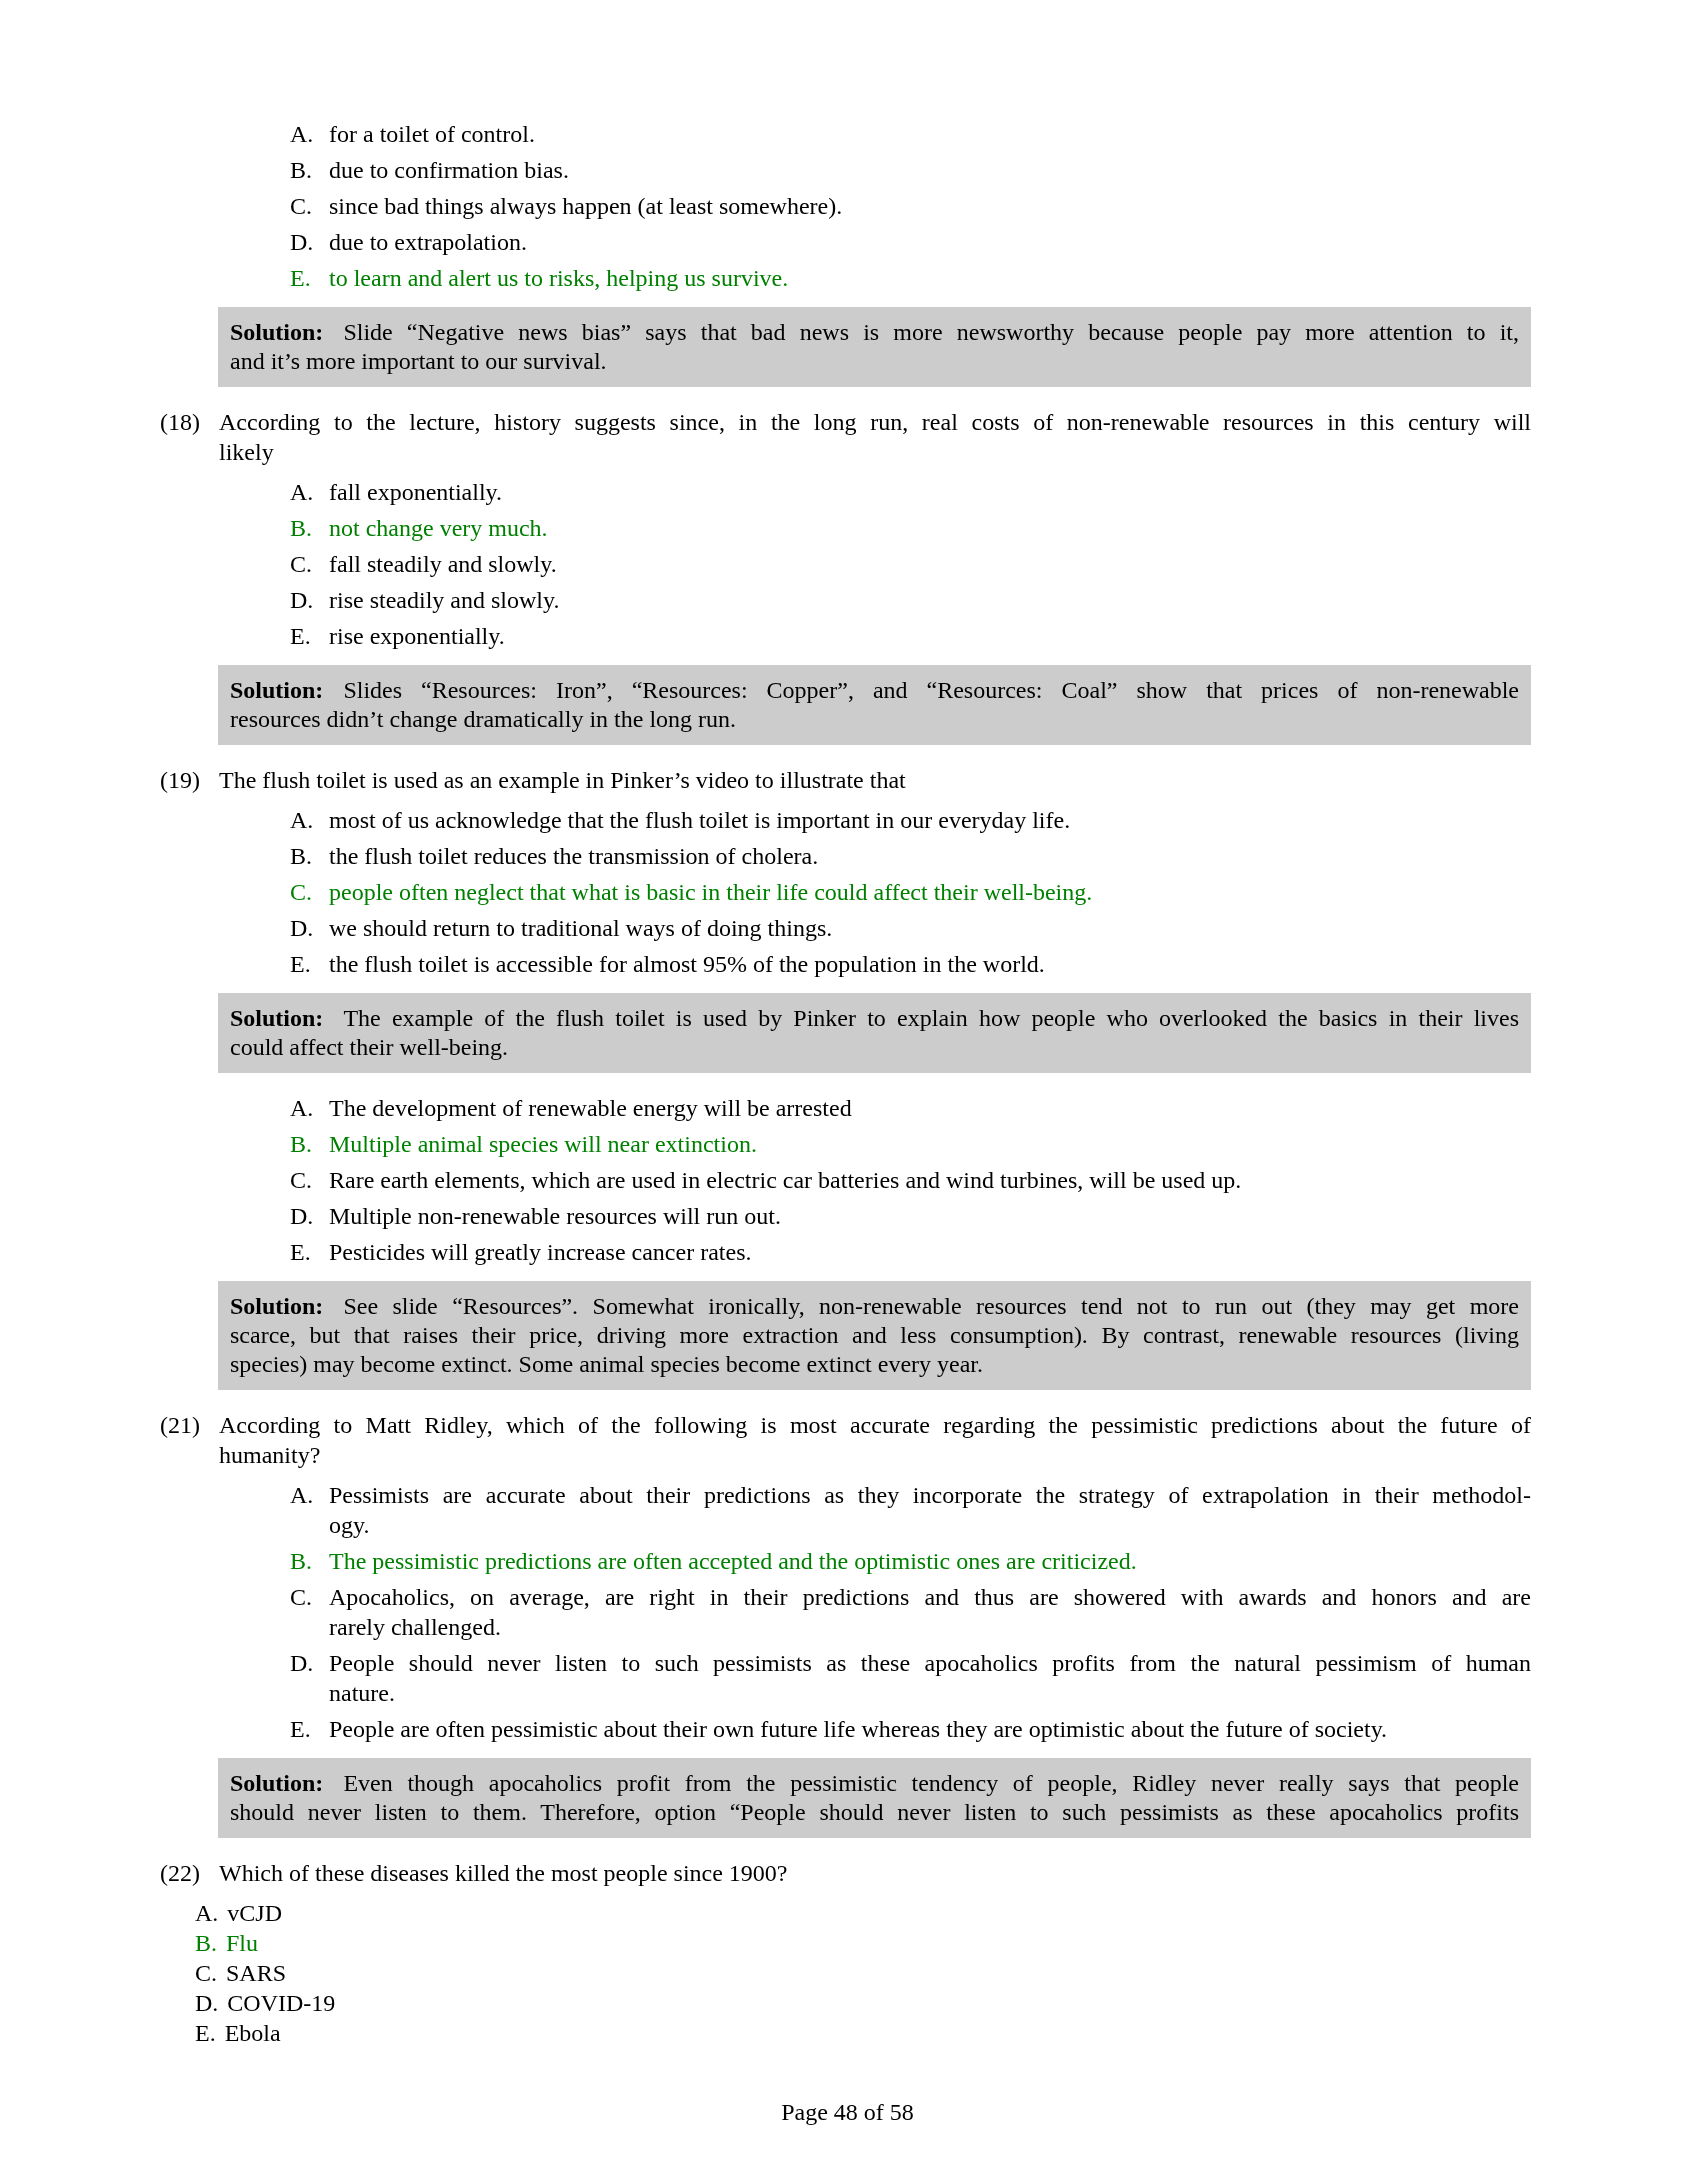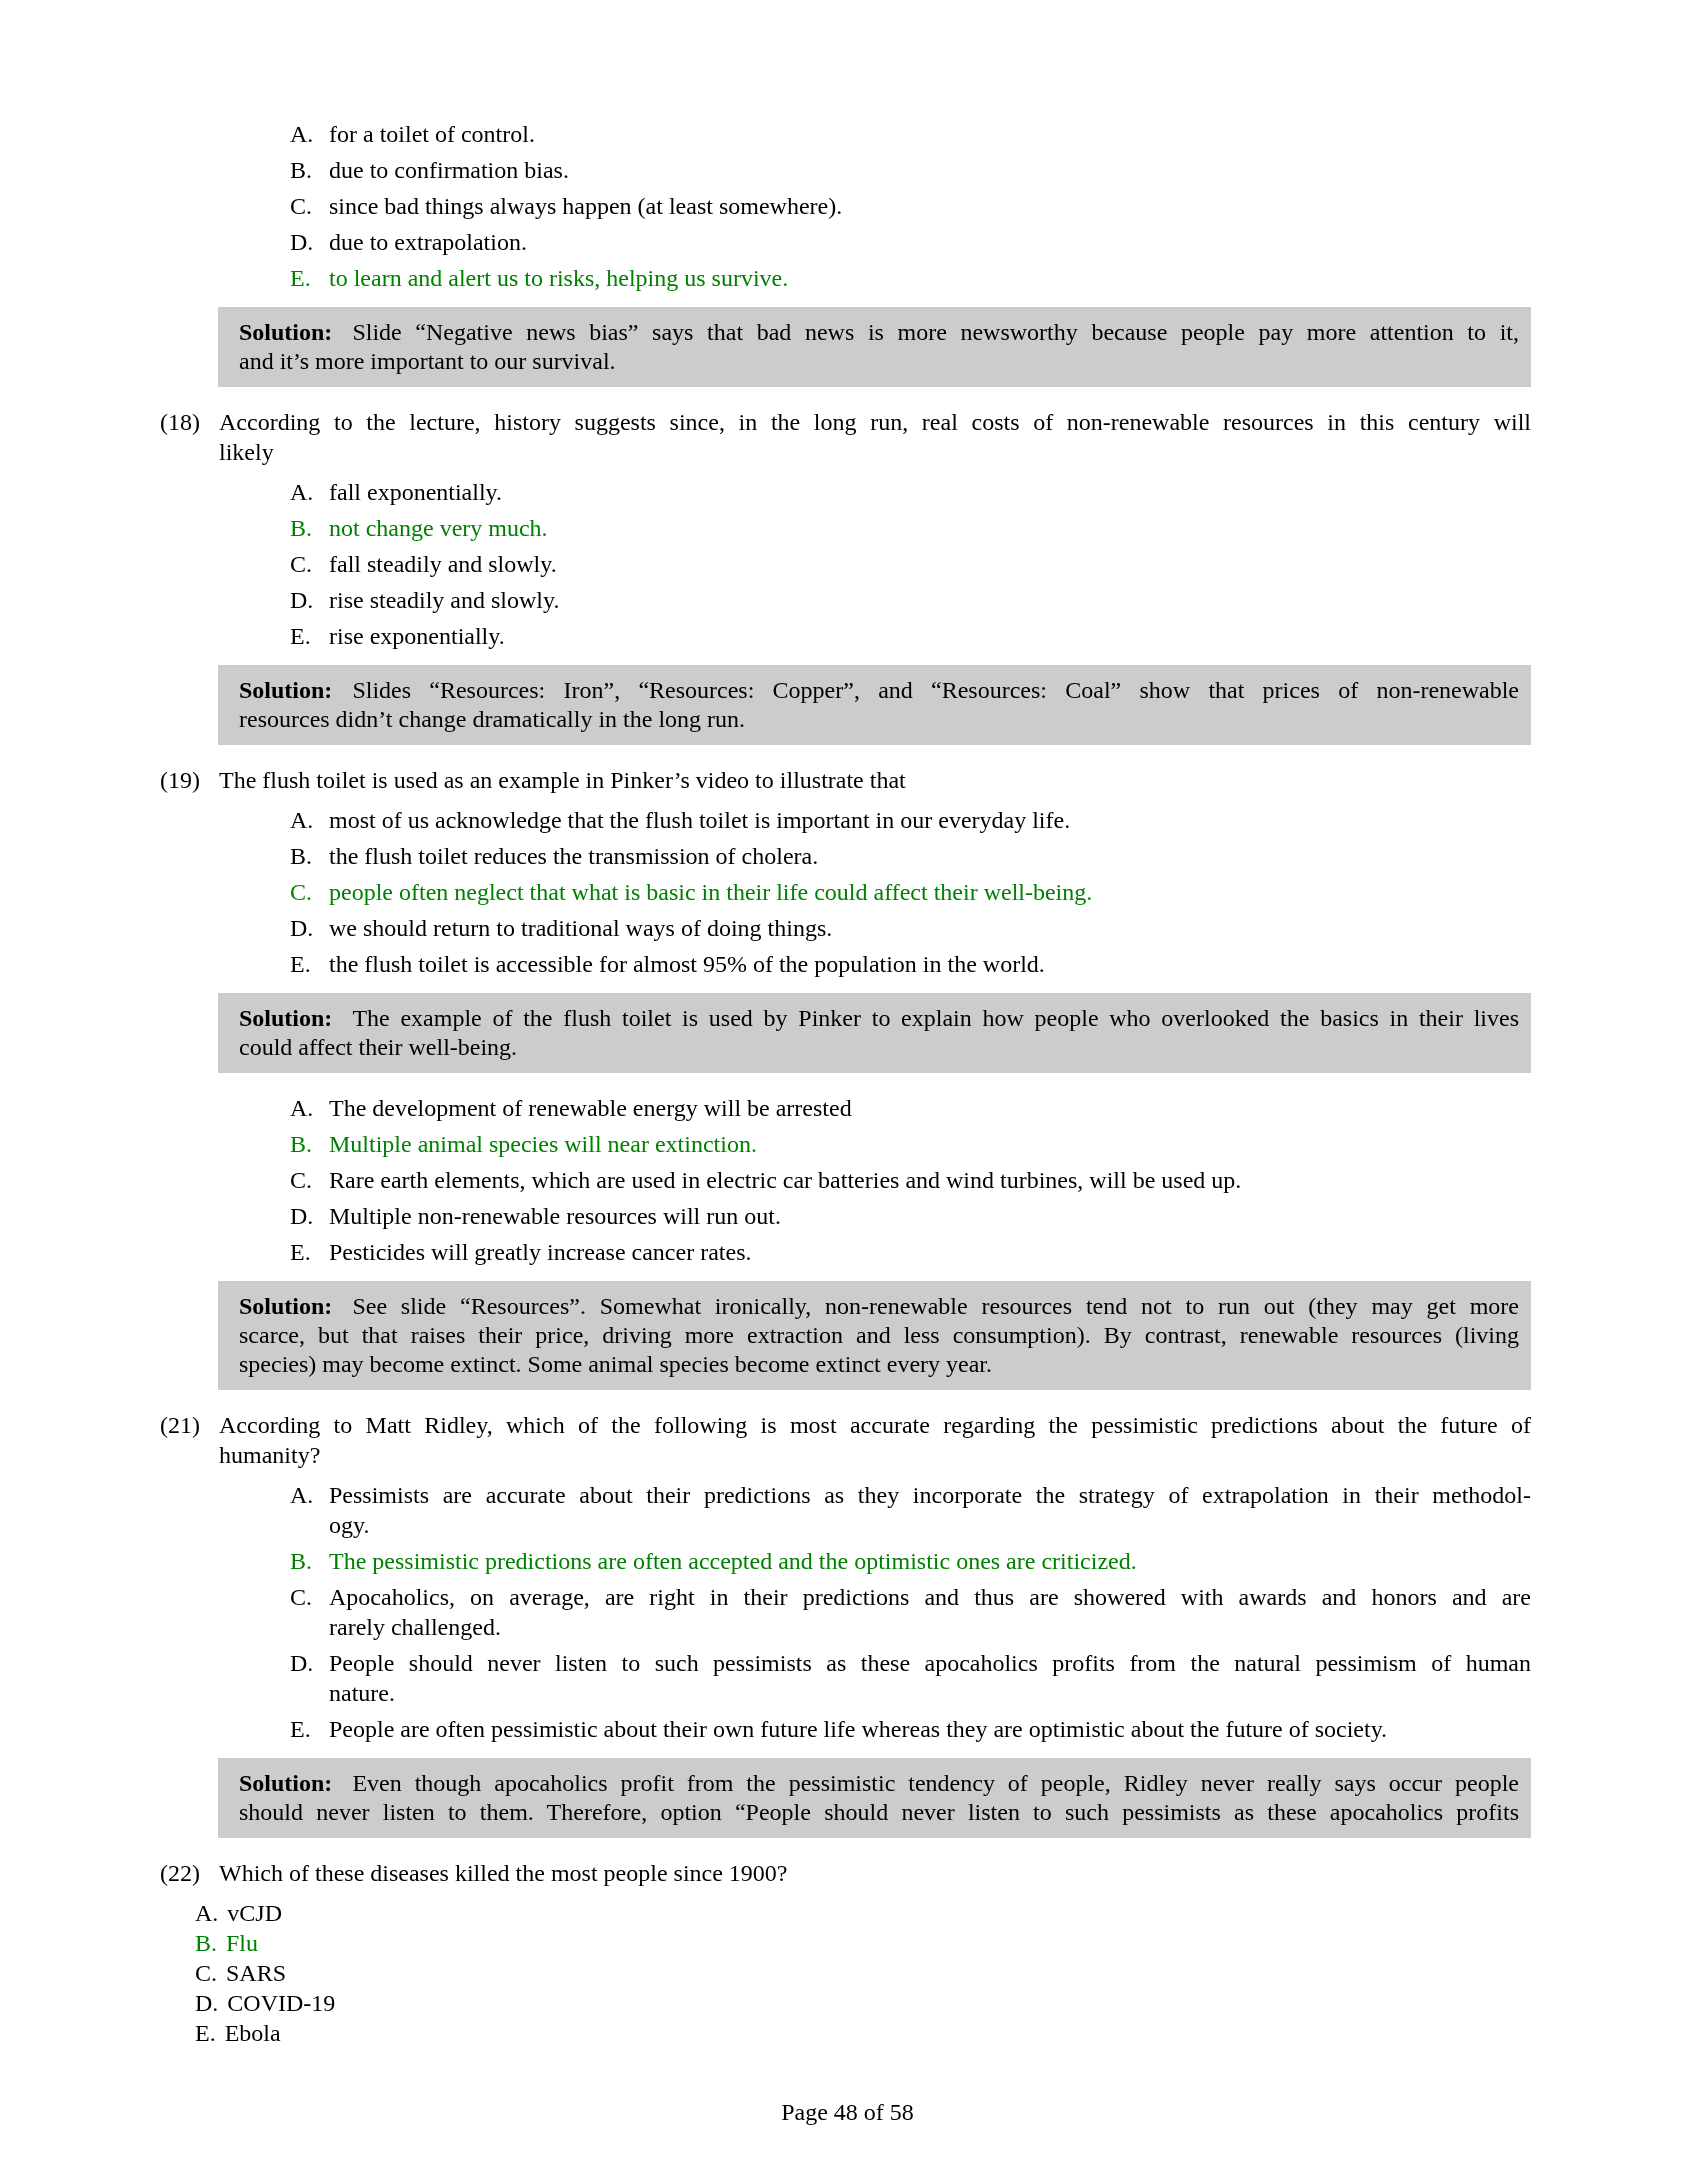--- a/index.html
+++ b/index.html
@@ -35,7 +35,7 @@
     background: var(--solution-bg, #cccccc);
     padding: 11px 12px;
   }
-  .sol-line { line-height: 29px; min-height: 29px; margin-left: 9px; }
+  .sol-line { line-height: 29px; min-height: 29px; }
   .sol-label { font-weight: bold; margin-right: 20px; }
   
   .opts-inline { display: flex; margin-left: 35px; margin-bottom: 6px; line-height: 30px; flex-direction: column; }

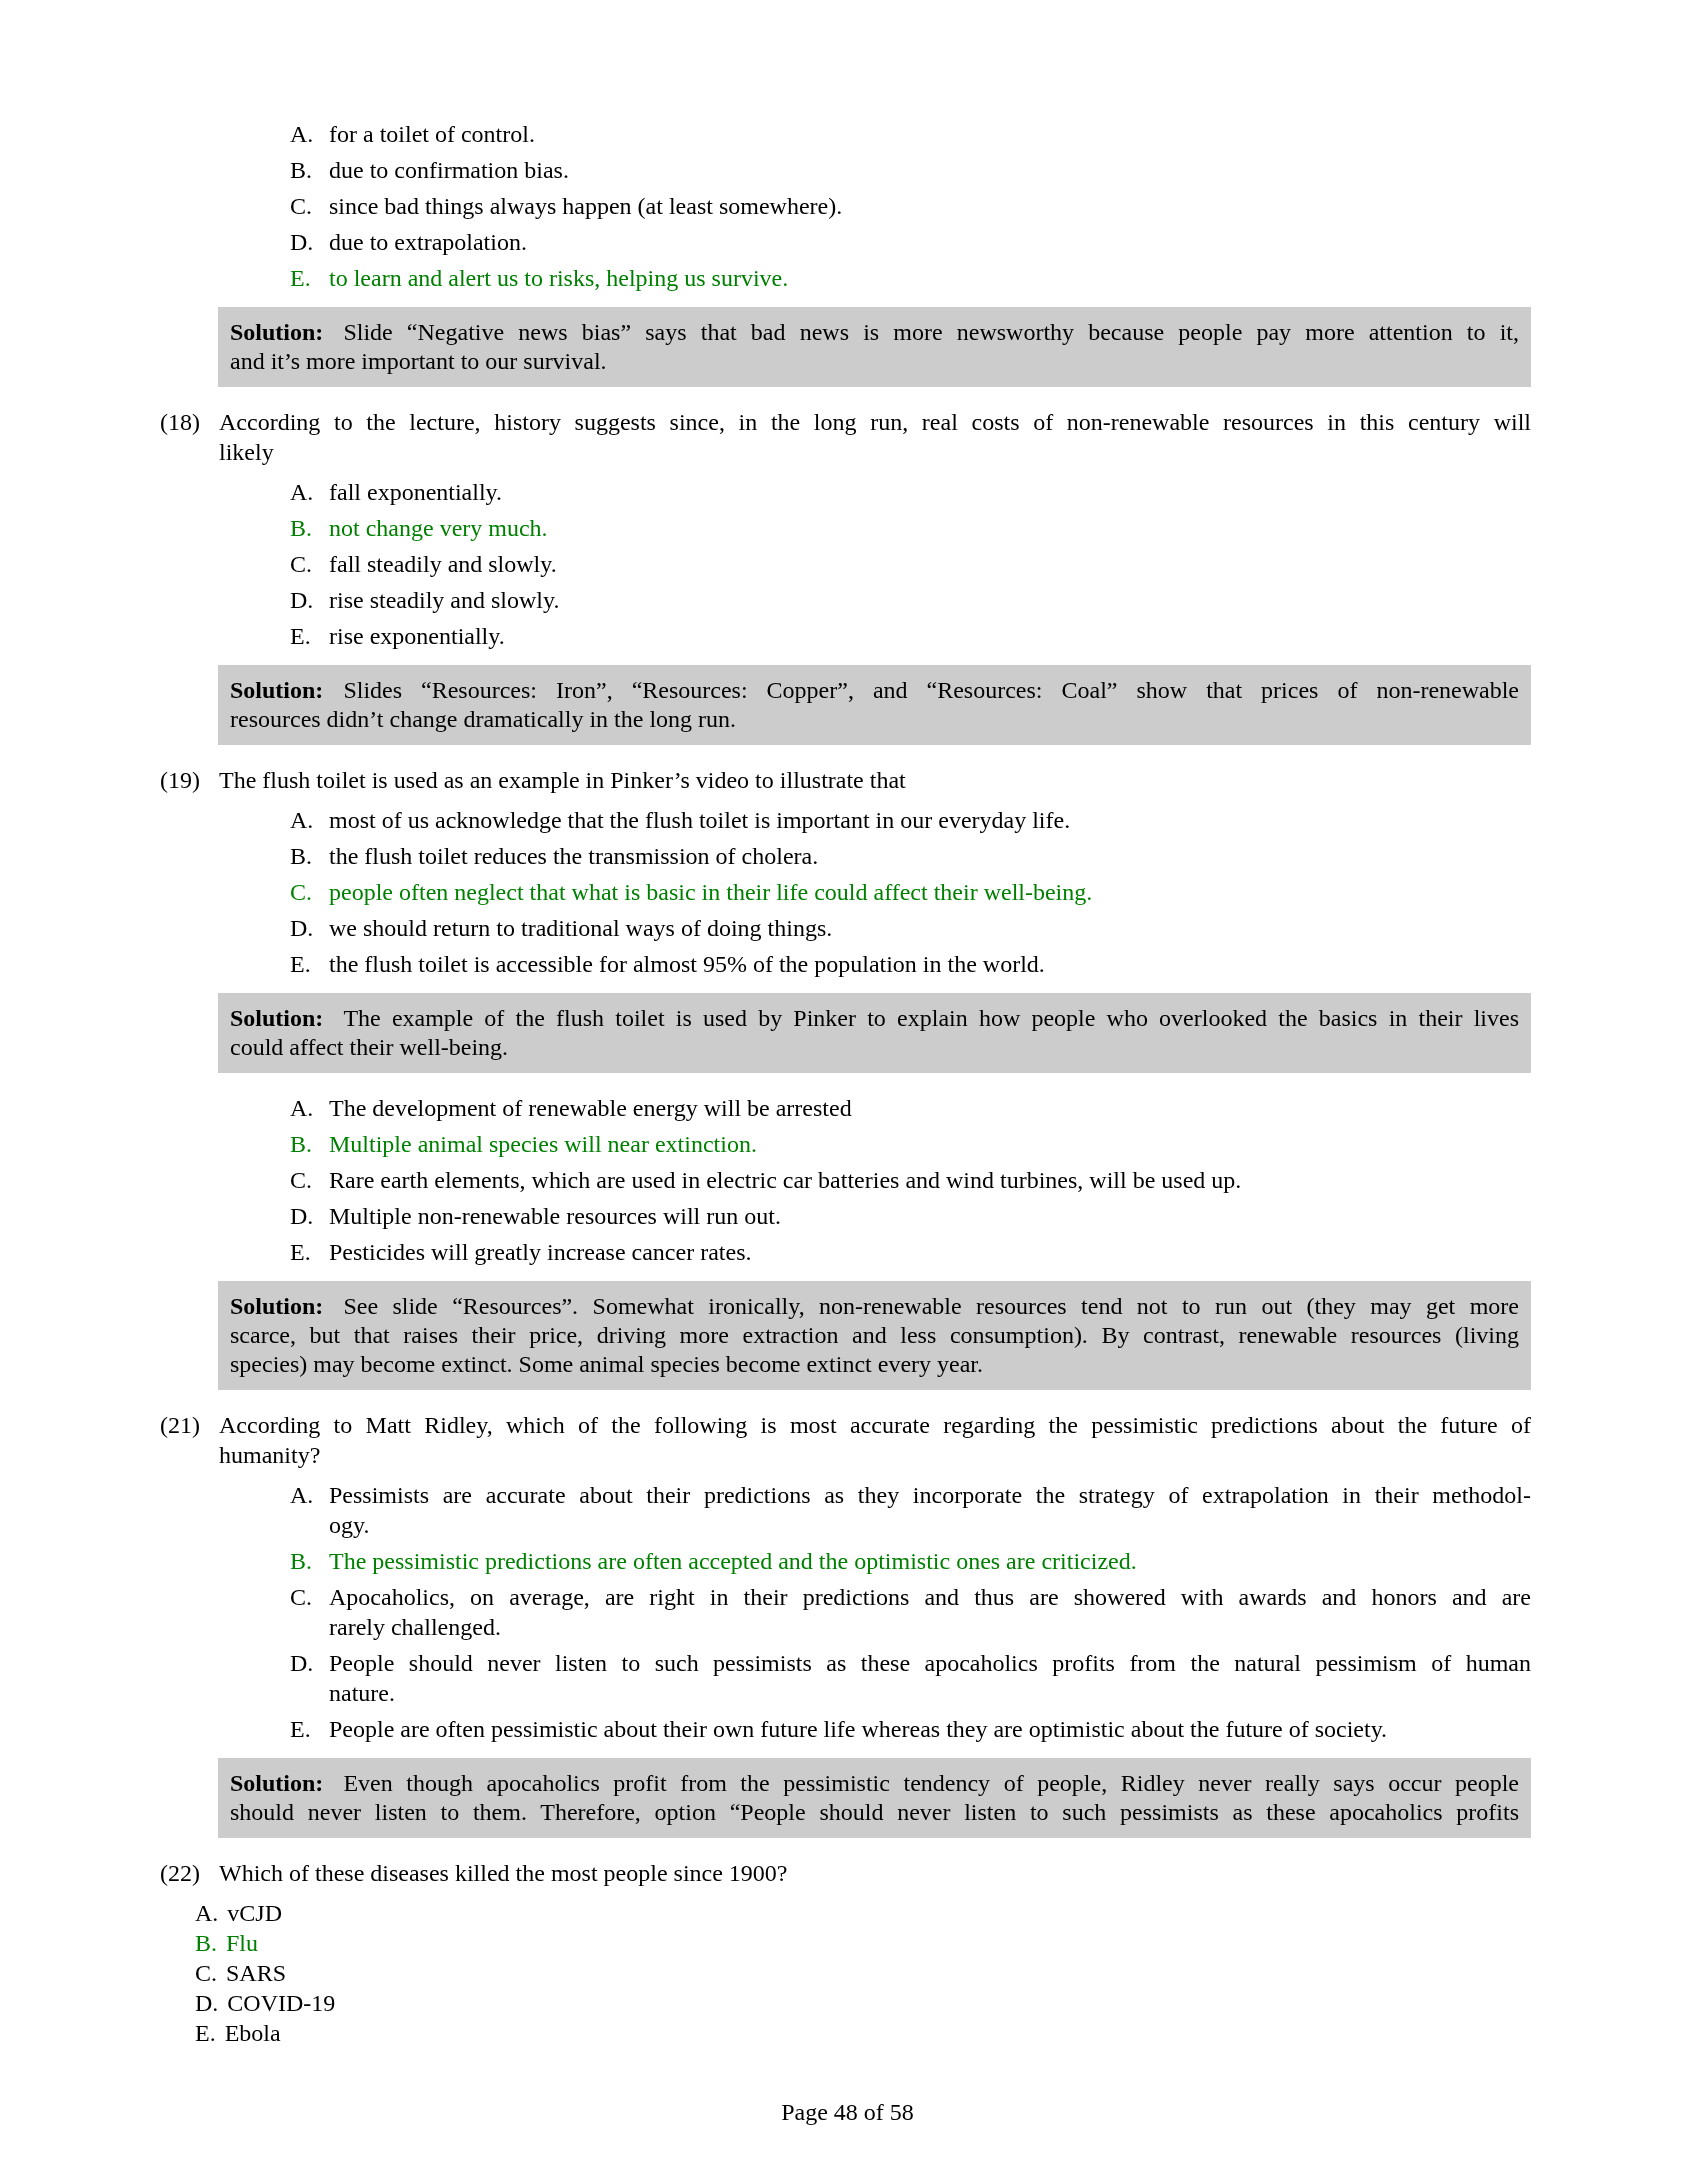--- a/index.html
+++ b/index.html
@@ -244,7 +244,7 @@
       </div>
     </div>
     <div class="solution">
-      <div class="sol-line jline"><span class="sol-label">Solution:</span><span class="sol-text">Even though apocaholics profit from the pessimistic tendency of people, Ridley never really says occur people</span></div>
+      <div class="sol-line jline"><span class="sol-label">Solution:</span><span class="sol-text">Even though apocaholics profit from the pessimistic tendency of people, Ridley never really says that people</span></div>
       <div class="sol-line jline">should never listen to them. Therefore, option “People should never listen to such pessimists as these apocaholics profits</div>
     </div>
     <div class="q-row">

